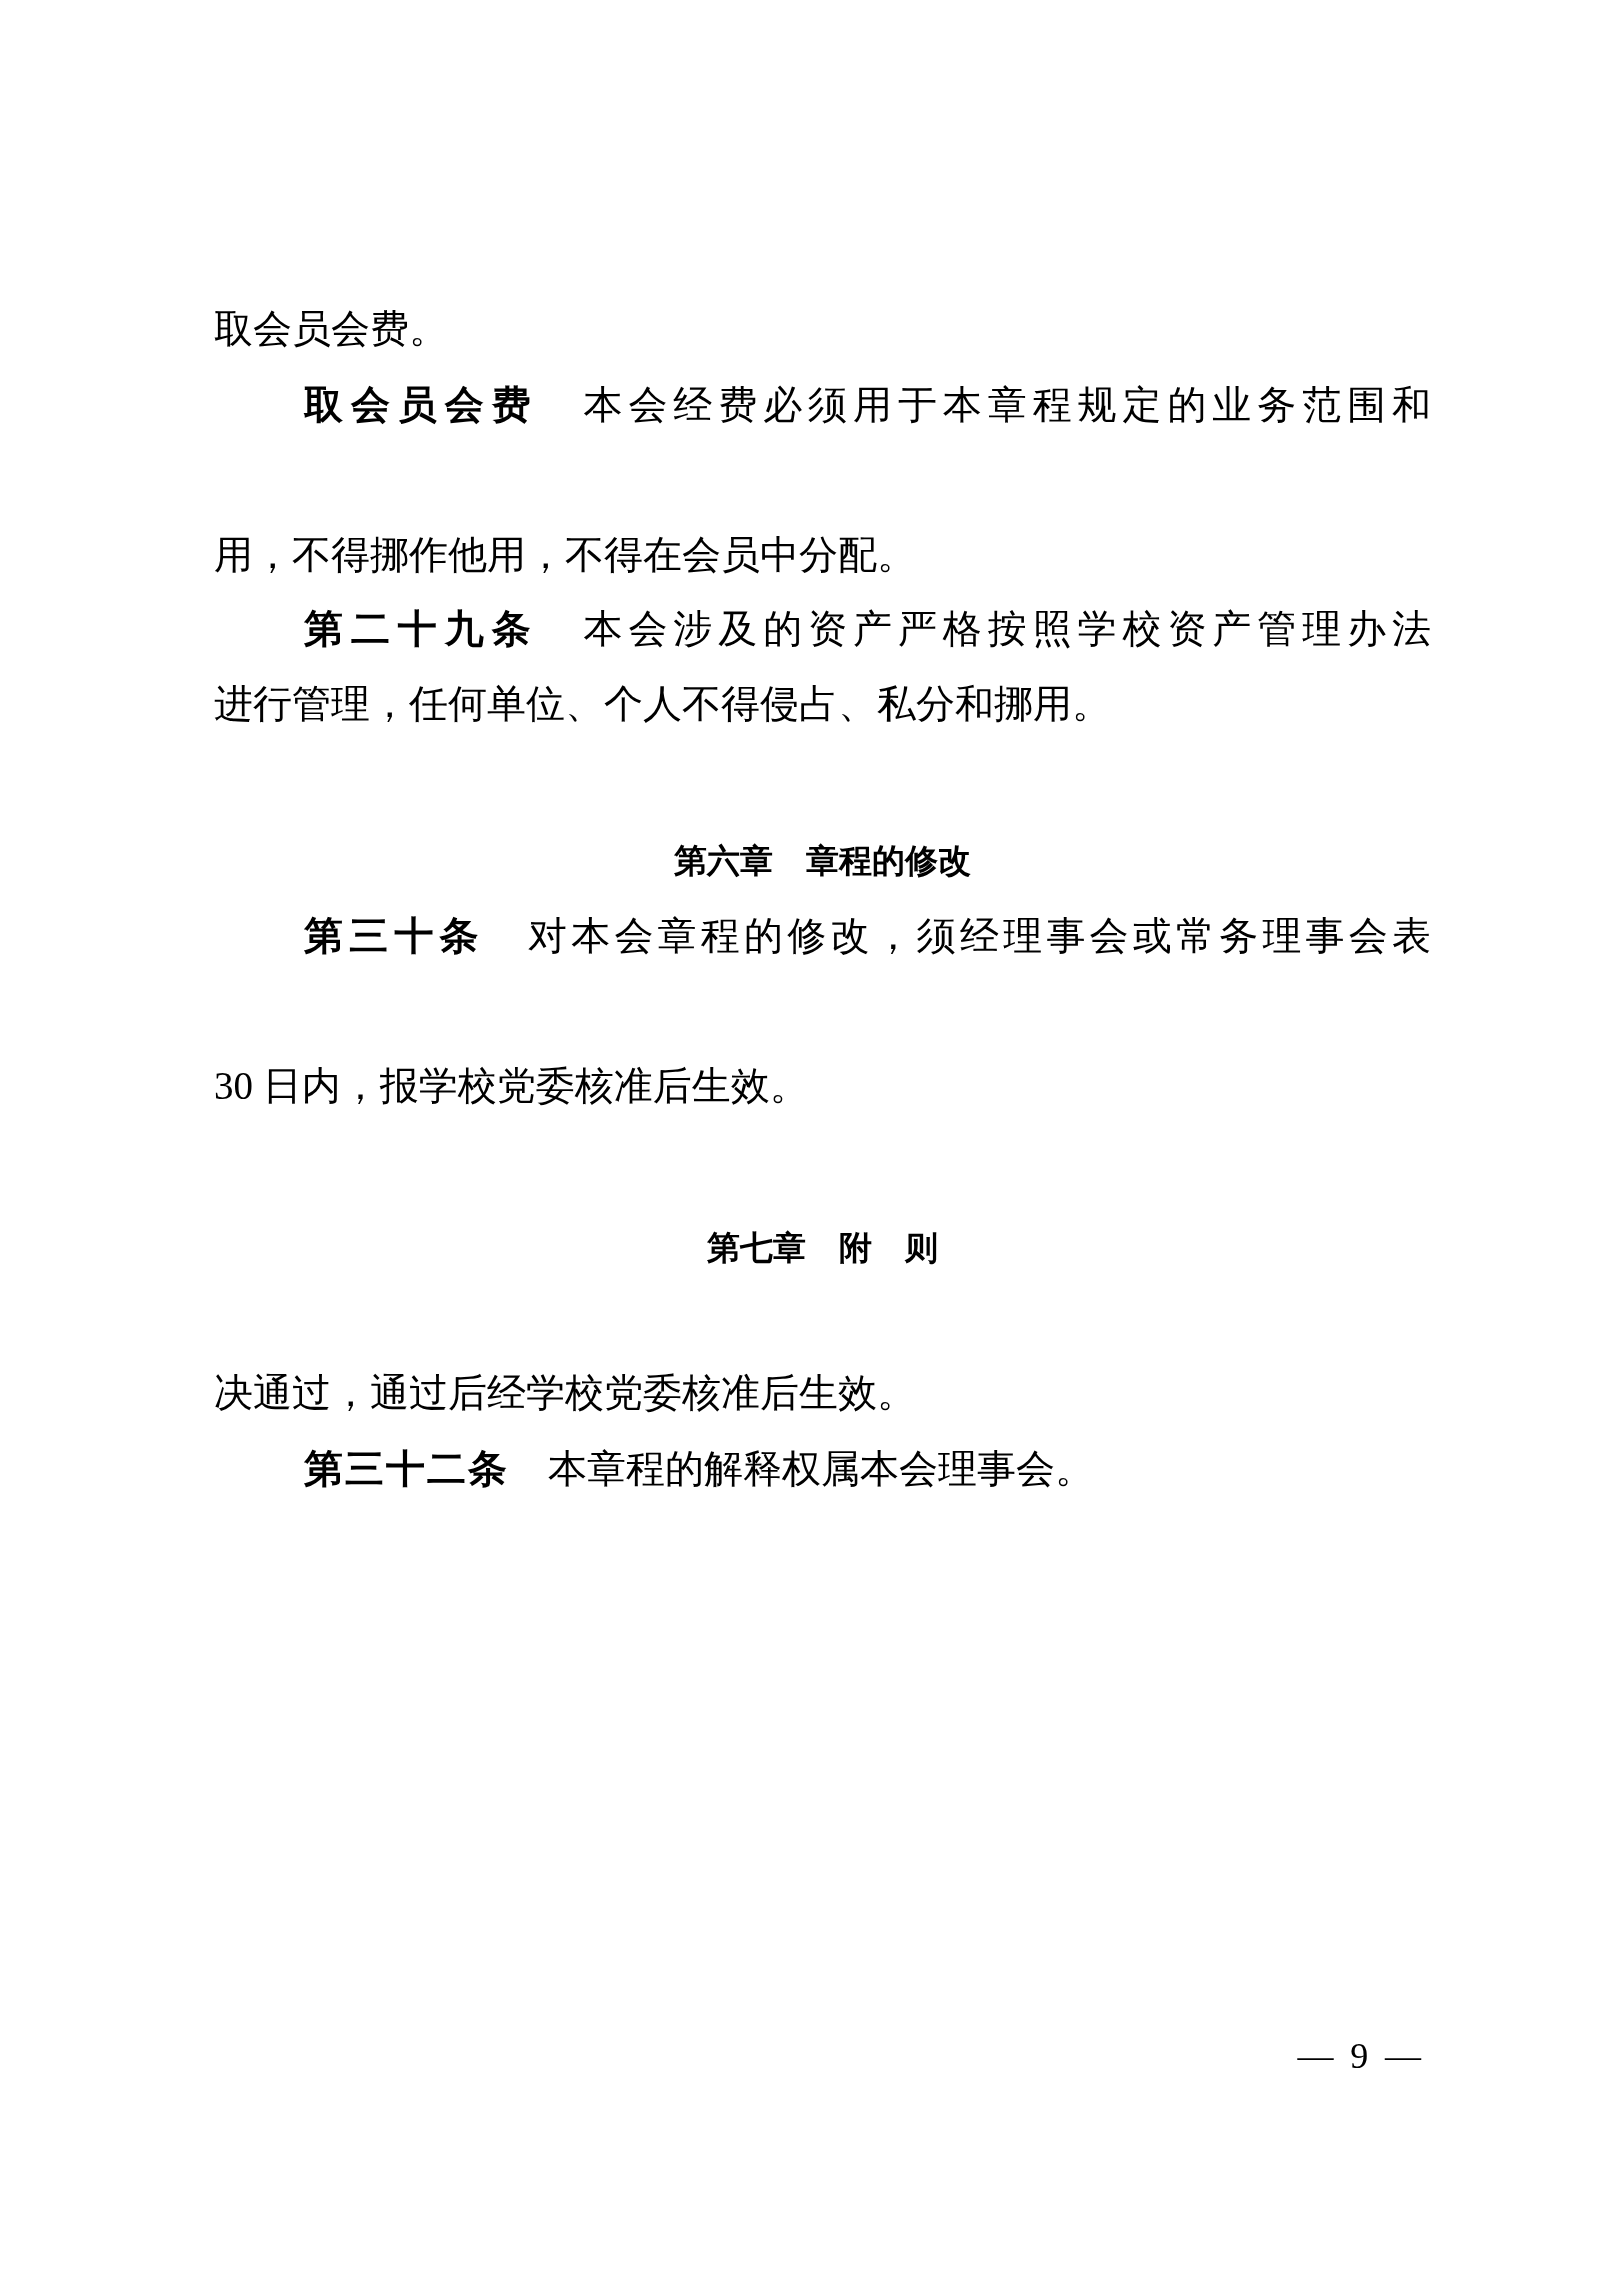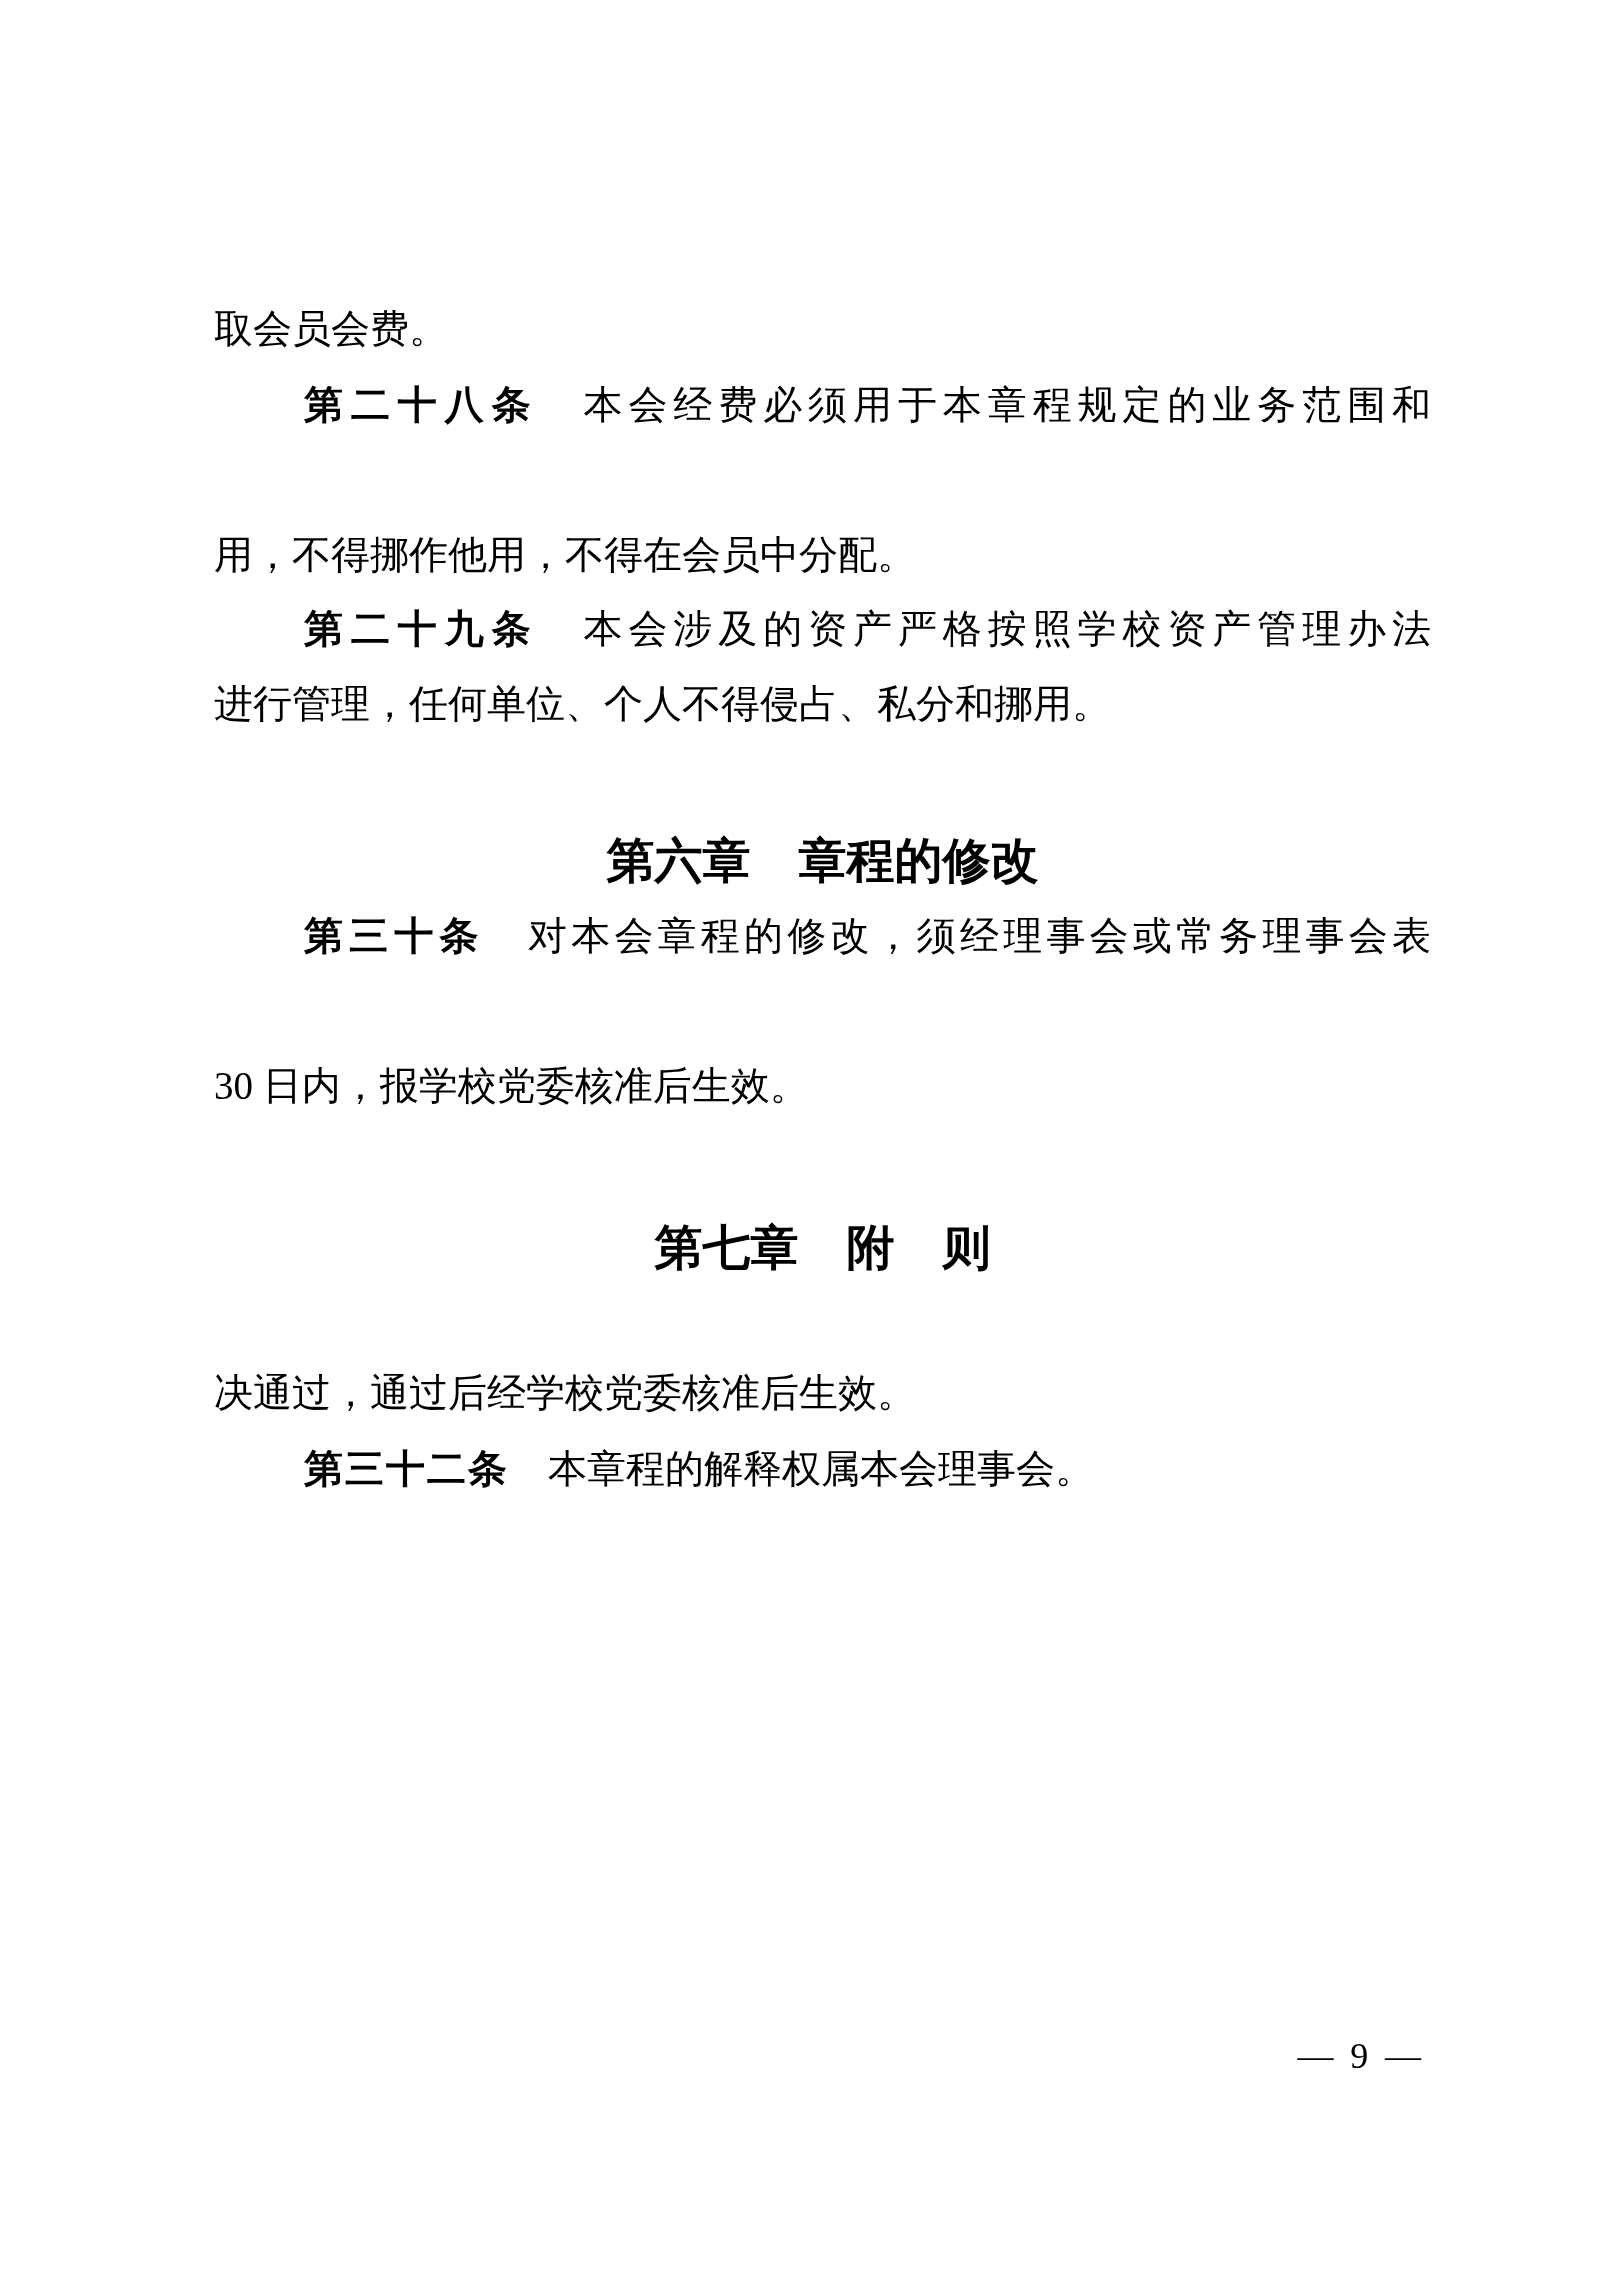--- a/index.html
+++ b/index.html
@@ -76,7 +76,7 @@
 
     <div class="line" style="top:306px"><span class="lead"></span><span>取会员会费。</span></div>
 
-    <div class="line just indent" style="top:382px"><span class="lead">第二十八条</span><span>　本会经费必须用于本章程规定的业务范围和</span></div>
+    <div class="line just indent" style="top:382px"><span class="lead">取会员会费</span><span>　本会经费必须用于本章程规定的业务范围和</span></div>
 
 
     <div class="line" style="top:532px"><span class="lead"></span><span>用，不得挪作他用，不得在会员中分配。</span></div>

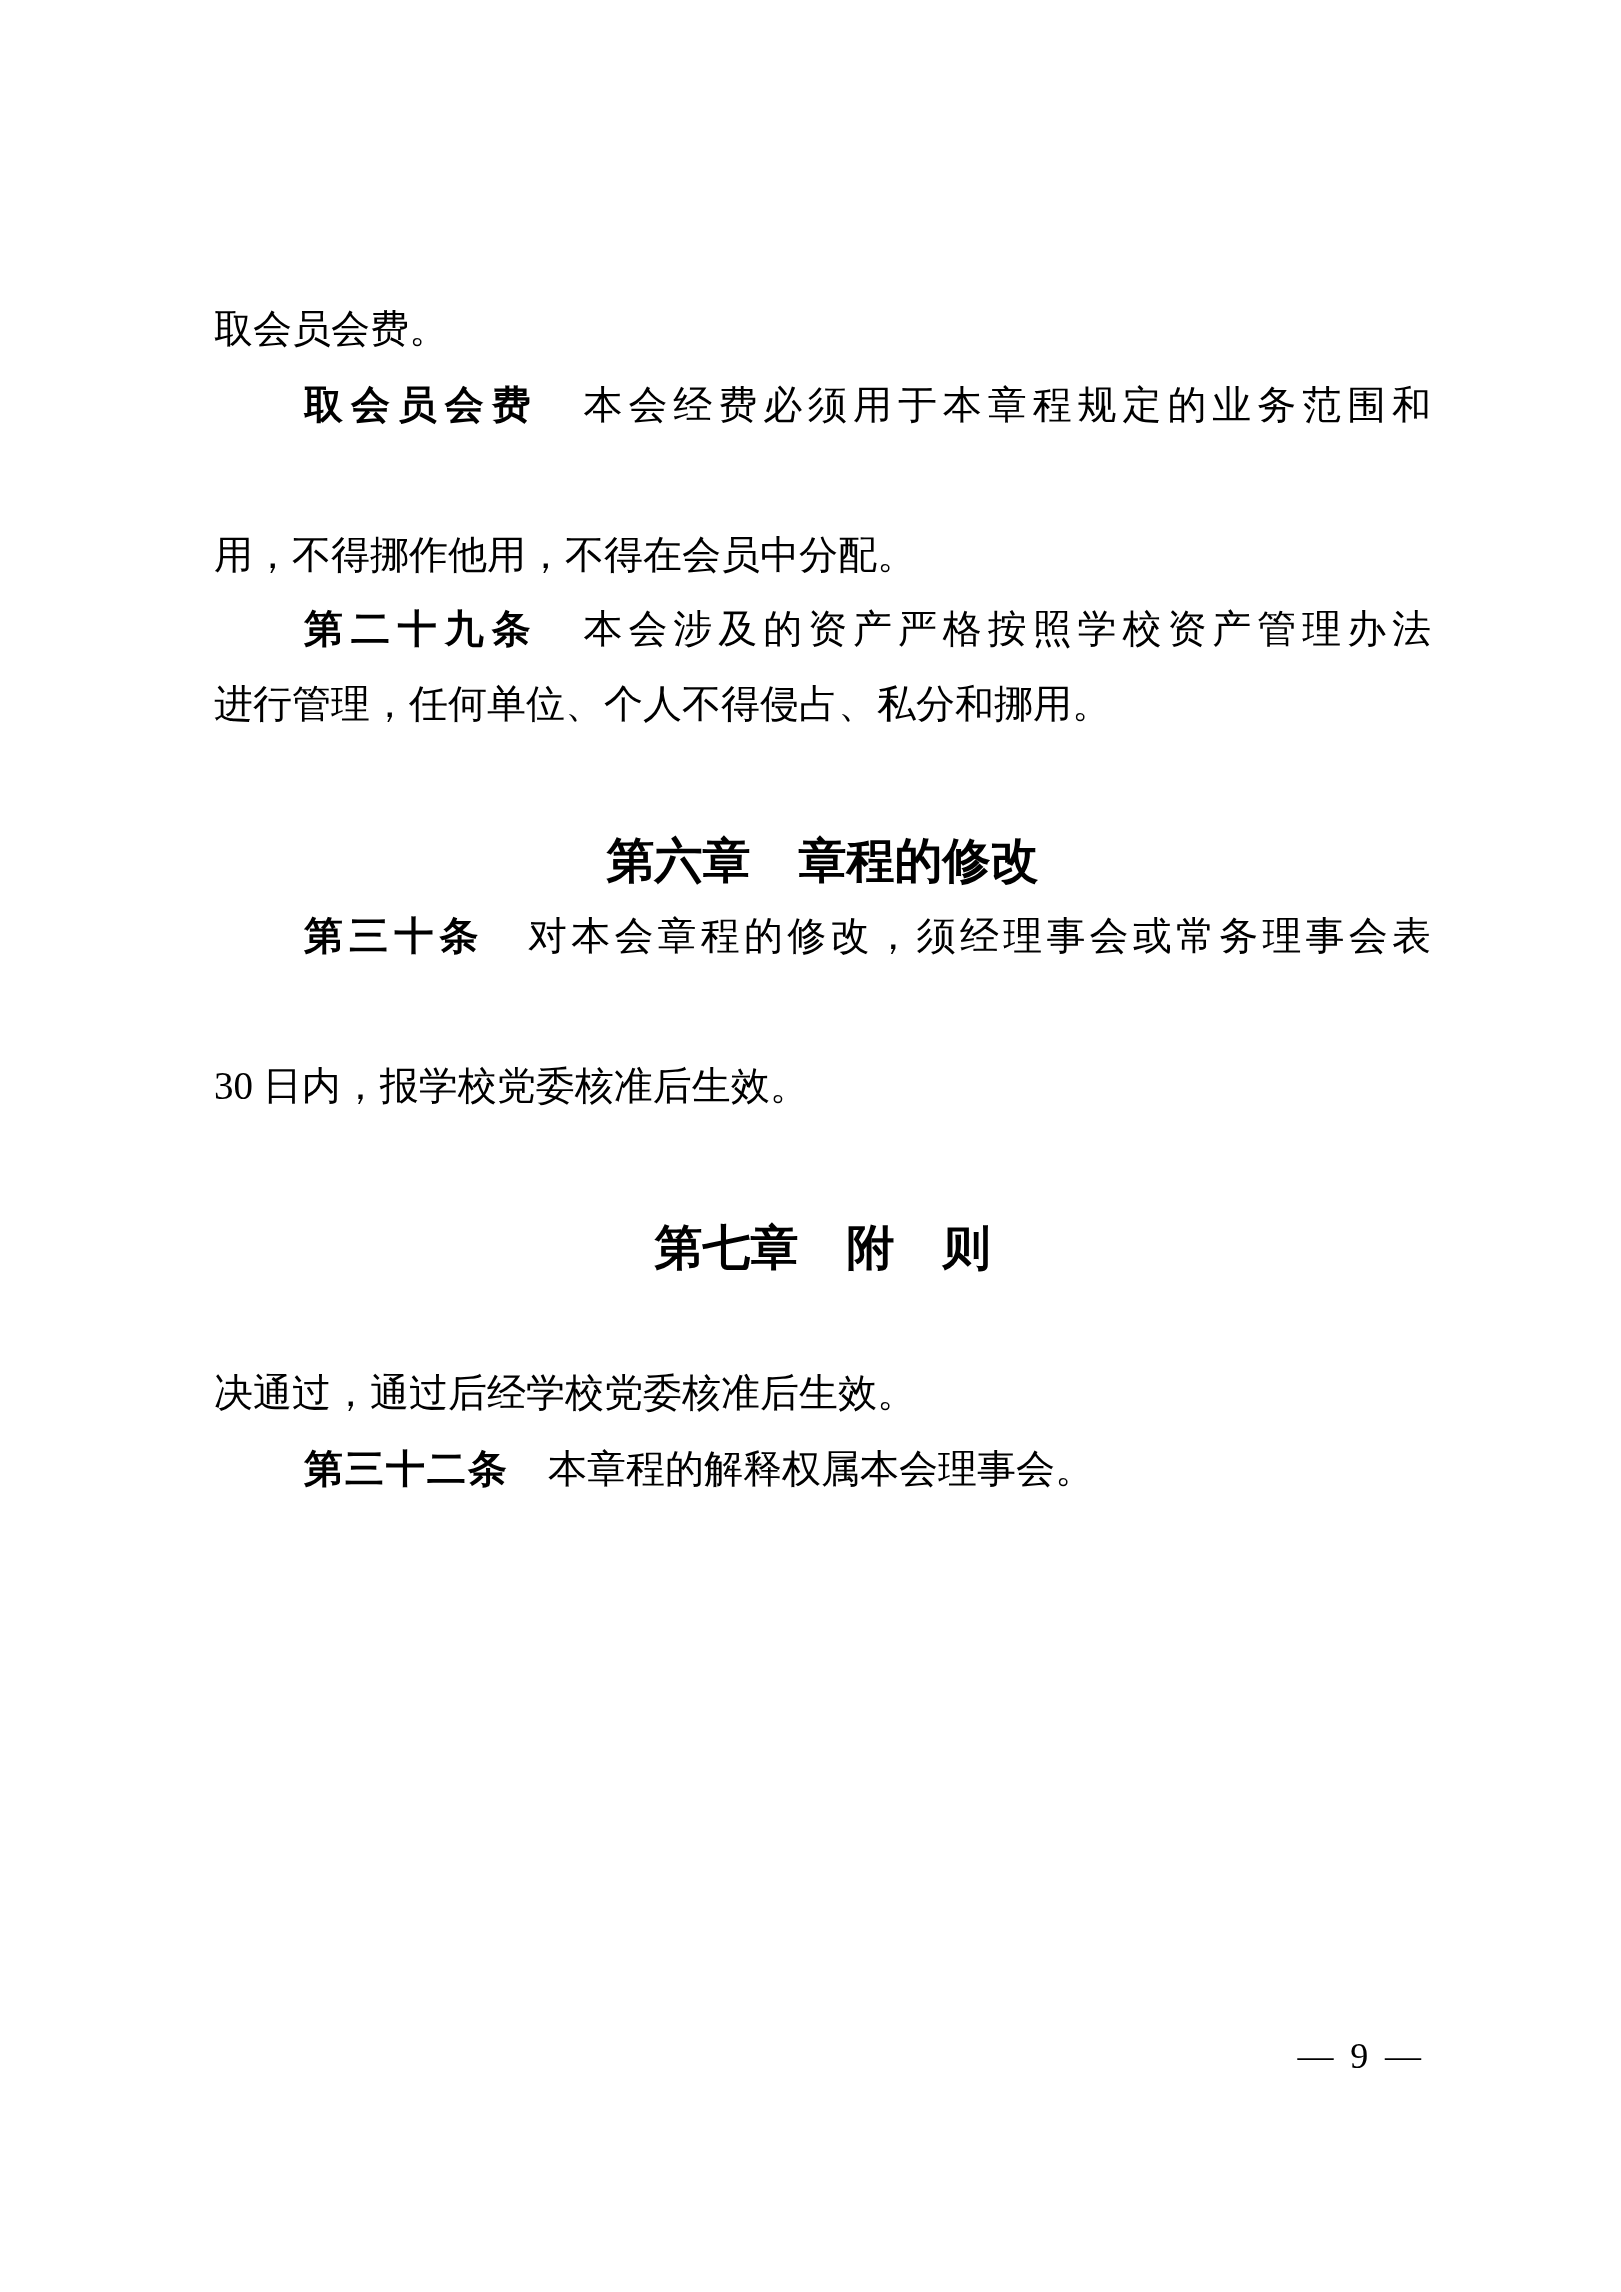--- a/index.html
+++ b/index.html
@@ -52,7 +52,7 @@
     text-align: center;
     font-family: "Liberation Sans", sans-serif;
     font-weight: 700;
-    font-size: 48px;
+    font-size: 33px;
     line-height: 49px;
     color: #000000;
     white-space: nowrap;

